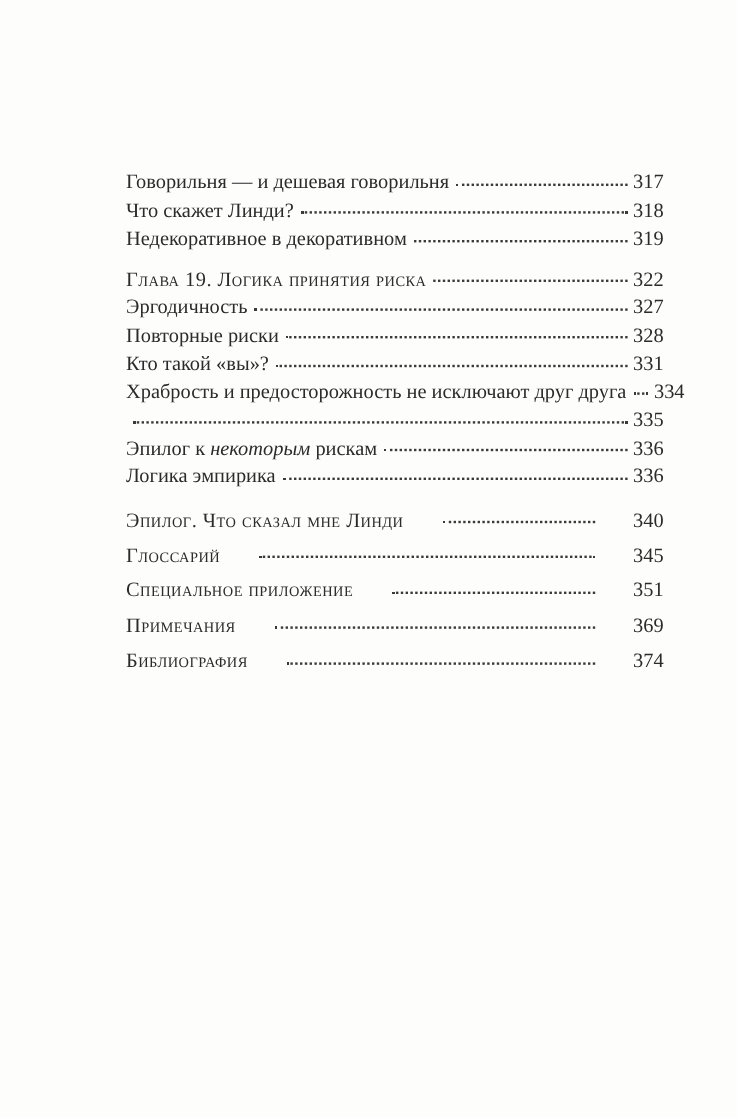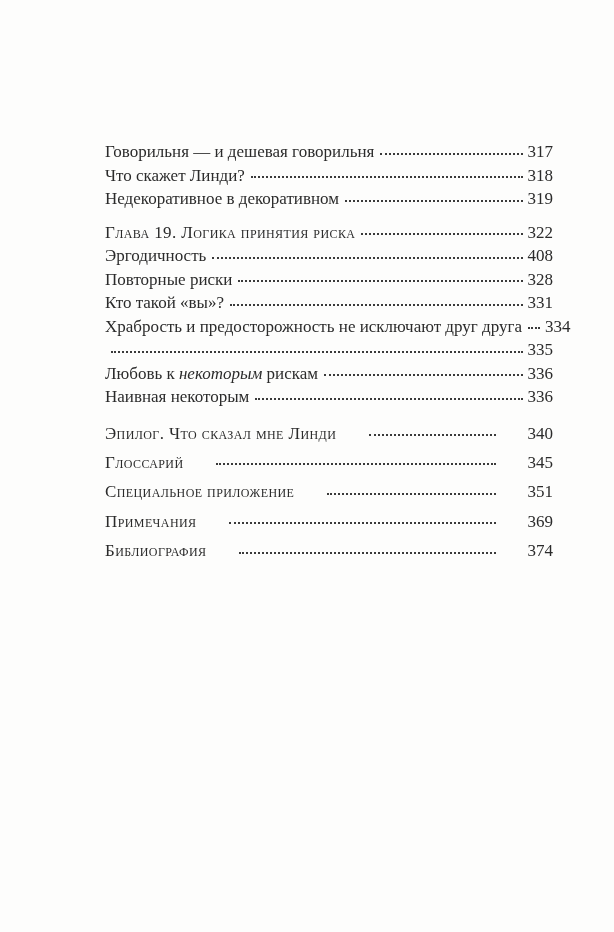--- a/index.html
+++ b/index.html
@@ -96,7 +96,7 @@
     <div class="toc-row sub">
       <span class="toc-label">Эргодичность</span>
       <span class="toc-dots"></span>
-      <span class="toc-page">408</span>
+      <span class="toc-page">327</span>
     </div>
     <div class="toc-row sub">
       <span class="toc-label">Повторные риски</span>

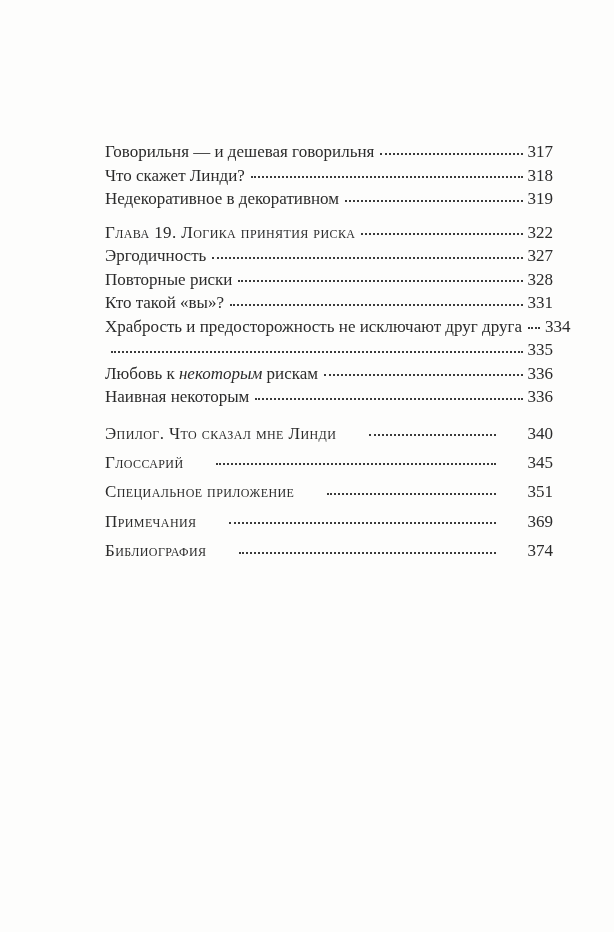--- a/index.html
+++ b/index.html
@@ -118,7 +118,7 @@
       <span class="toc-page">335</span>
     </div>
     <div class="toc-row sub">
-      <span class="toc-label"><span>Любовь к </span><em>некоторым</em><span> рискам</span></span>
+      <span class="toc-label"><span>Эпилог к </span><em>некоторым</em><span> рискам</span></span>
       <span class="toc-dots"></span>
       <span class="toc-page">336</span>
     </div>

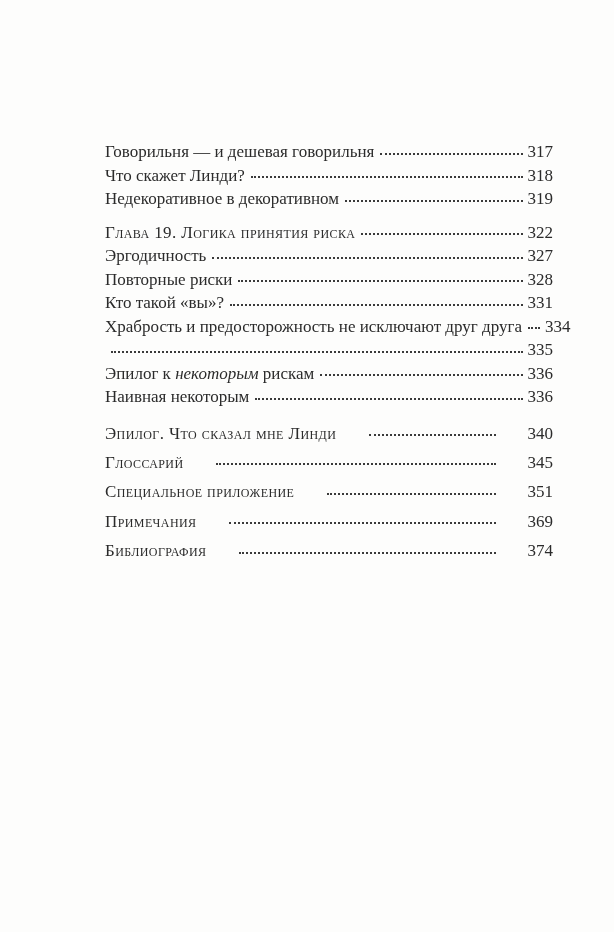--- a/index.html
+++ b/index.html
@@ -123,7 +123,7 @@
       <span class="toc-page">336</span>
     </div>
     <div class="toc-row sub">
-      <span class="toc-label">Наивная некоторым</span>
+      <span class="toc-label">Логика эмпирика</span>
       <span class="toc-dots"></span>
       <span class="toc-page">336</span>
     </div>

